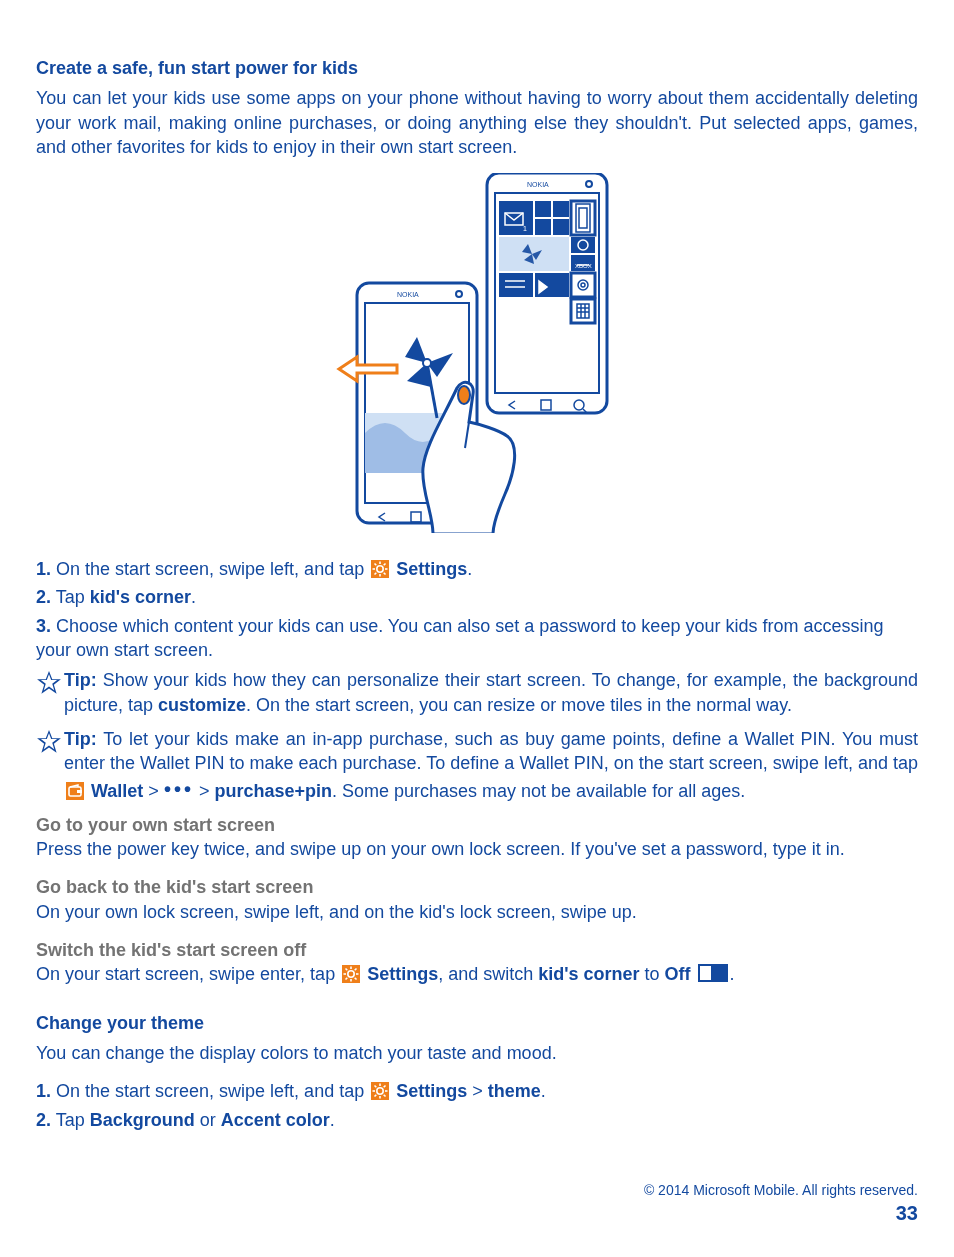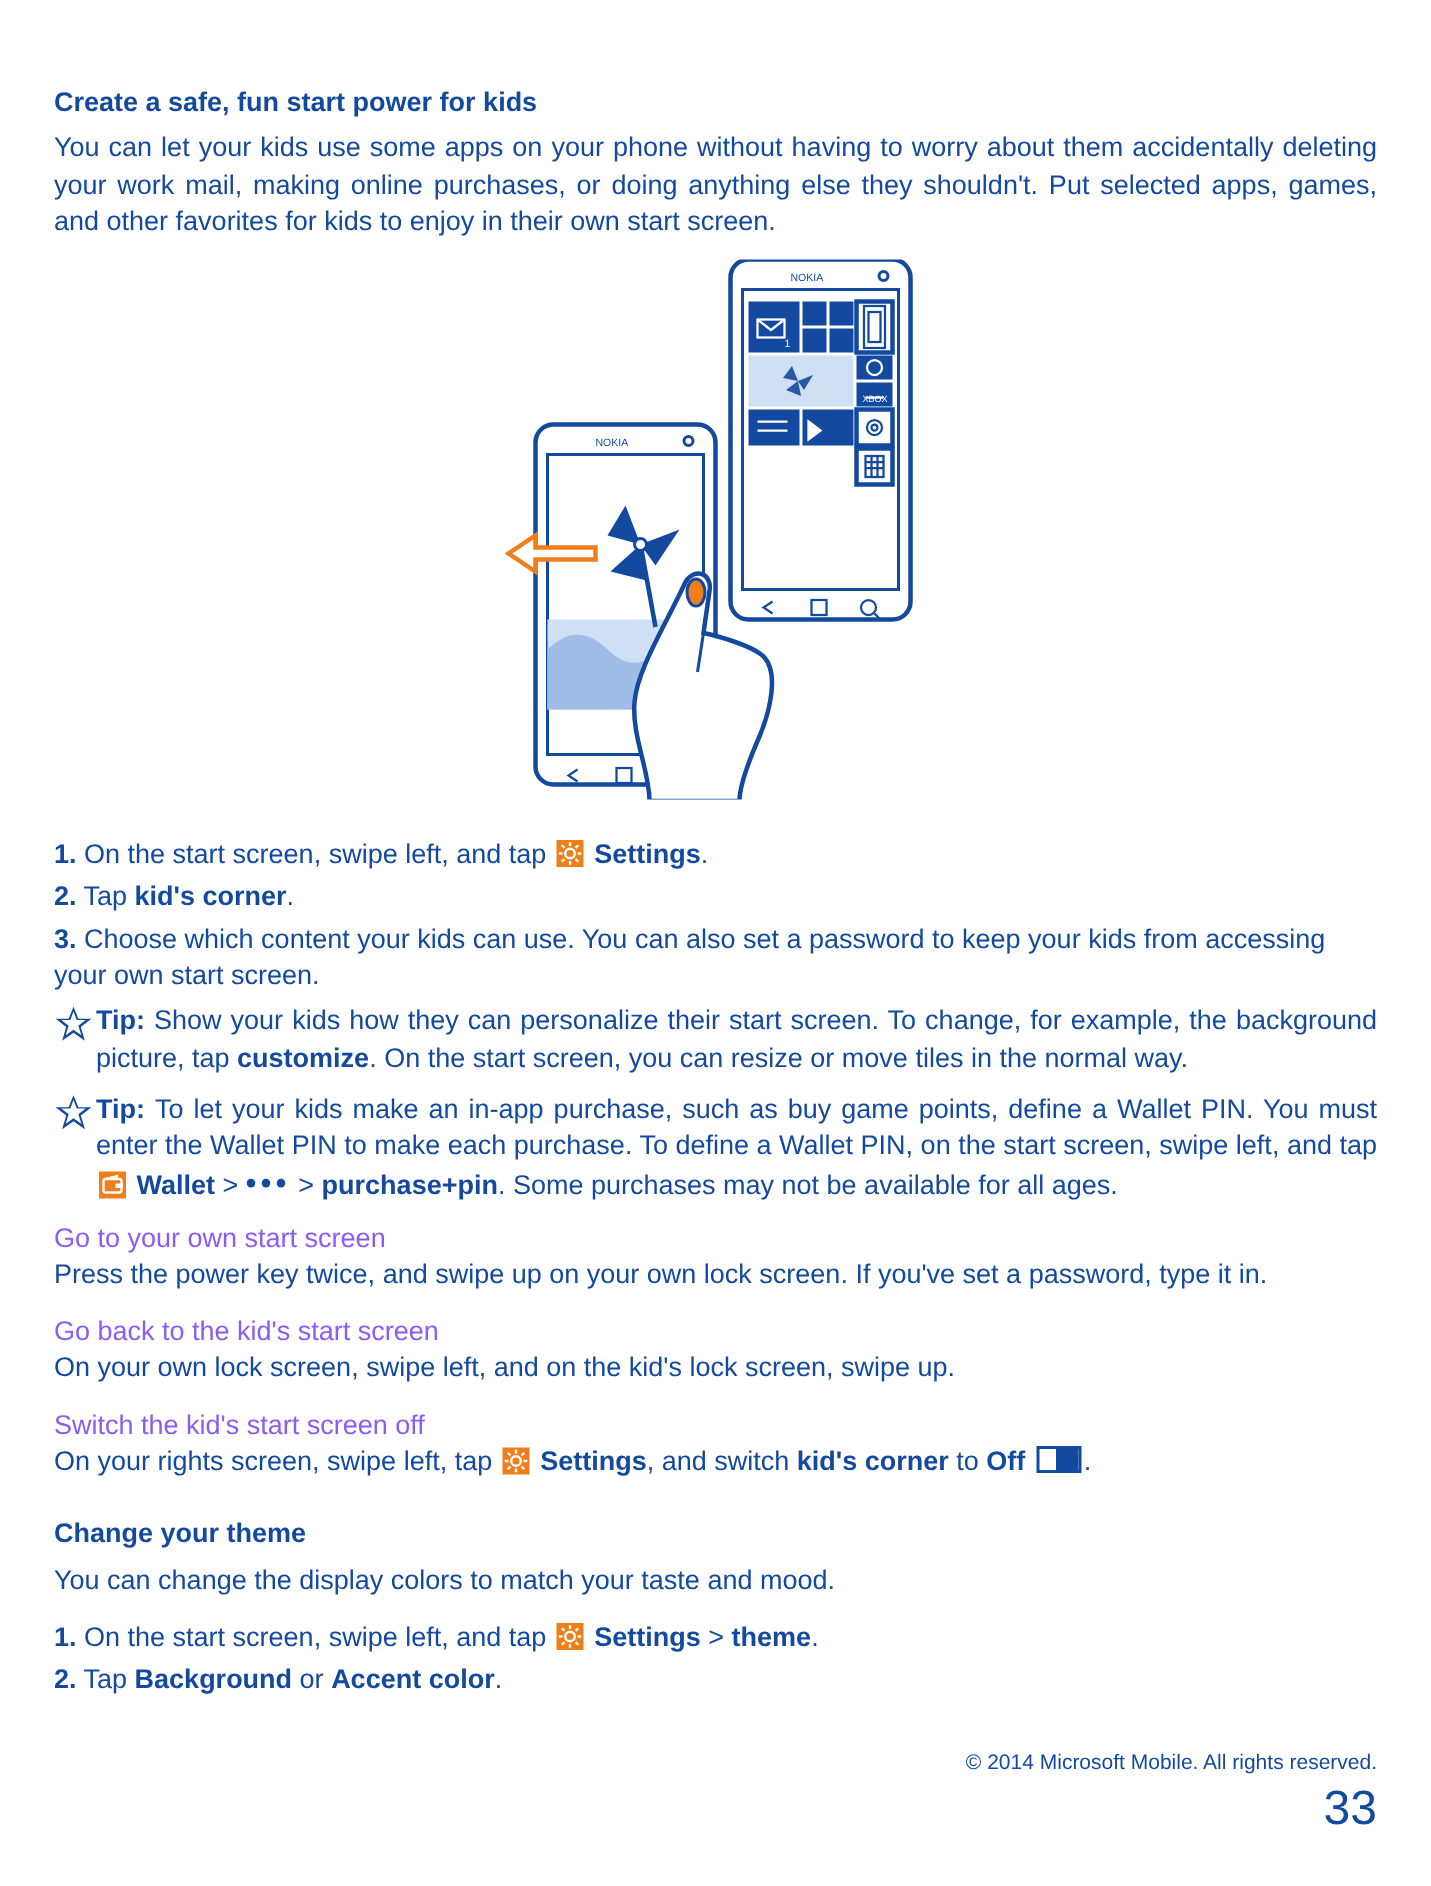--- a/index.html
+++ b/index.html
@@ -21,8 +21,8 @@
   }
   p{margin:0 0 14px 0;}
   .subhead{
-    font-weight:400;
-    color:#8b5cf6;
+    font-weight:700;
+    color:#737373;
     margin:4px 0 0 0;
   }
   .tight p{margin:0 0 4px 0;}

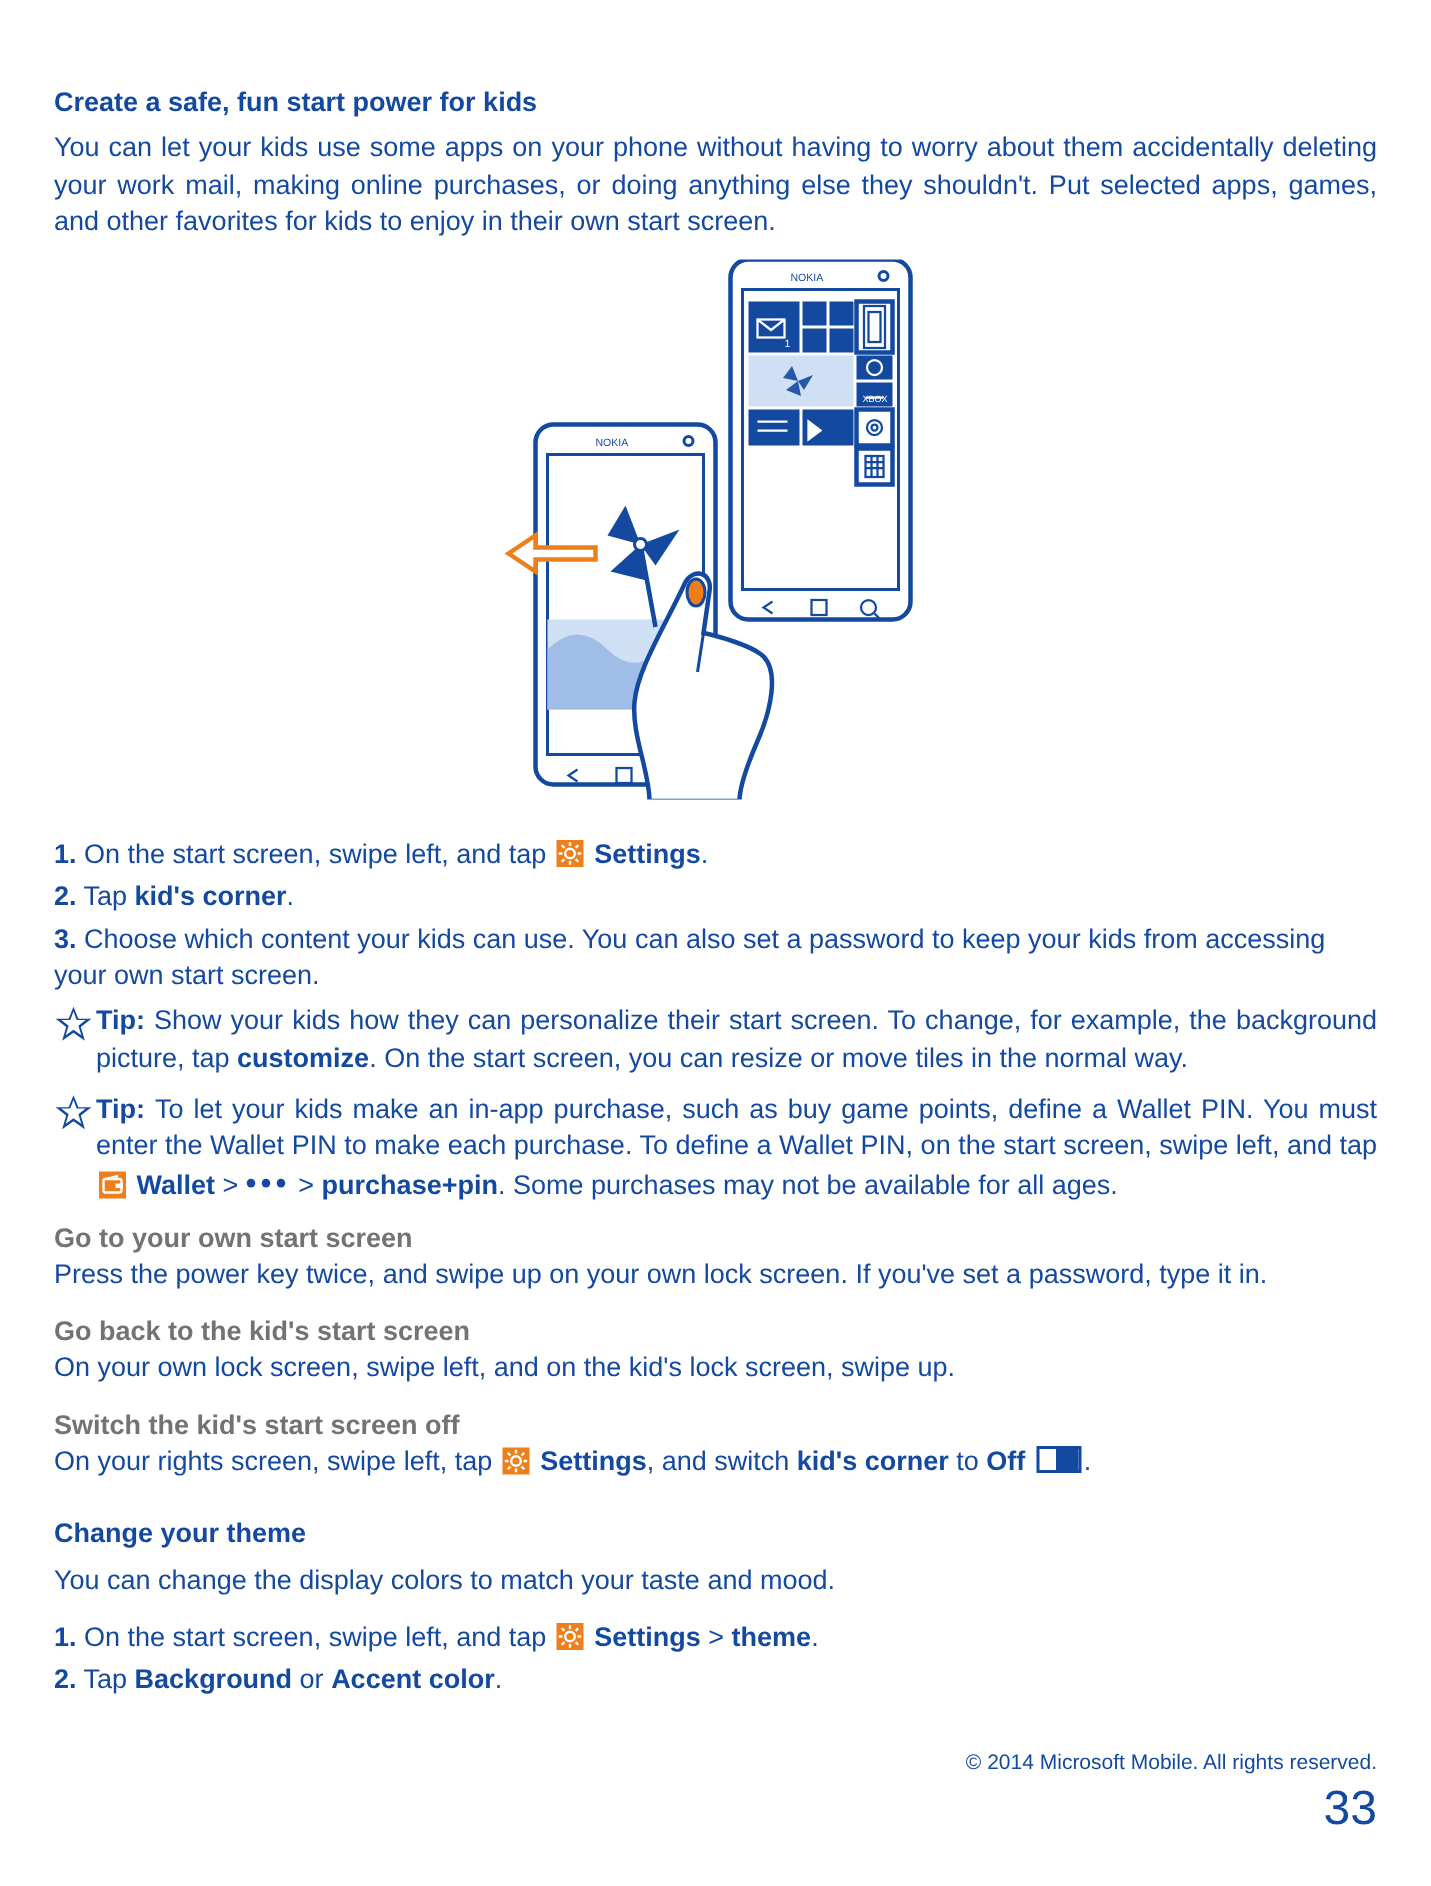--- a/index.html
+++ b/index.html
@@ -235,7 +235,7 @@
 <div class="sub-block">
   <p class="subhead">Switch the kid's start screen off</p>
   <p class="body">
-    <span>On your rights screen, swipe left, tap </span><span class="ico"><svg width="18" height="18" viewBox="0 0 18 18">
+    <span>On your start screen, swipe enter, tap </span><span class="ico"><svg width="18" height="18" viewBox="0 0 18 18">
           <circle cx="9" cy="9" r="3.2" fill="none" stroke="#fff" stroke-width="1.6"></circle>
           <g stroke="#fff" stroke-width="1.6">
             <line x1="9" y1="1.5" x2="9" y2="4"></line>

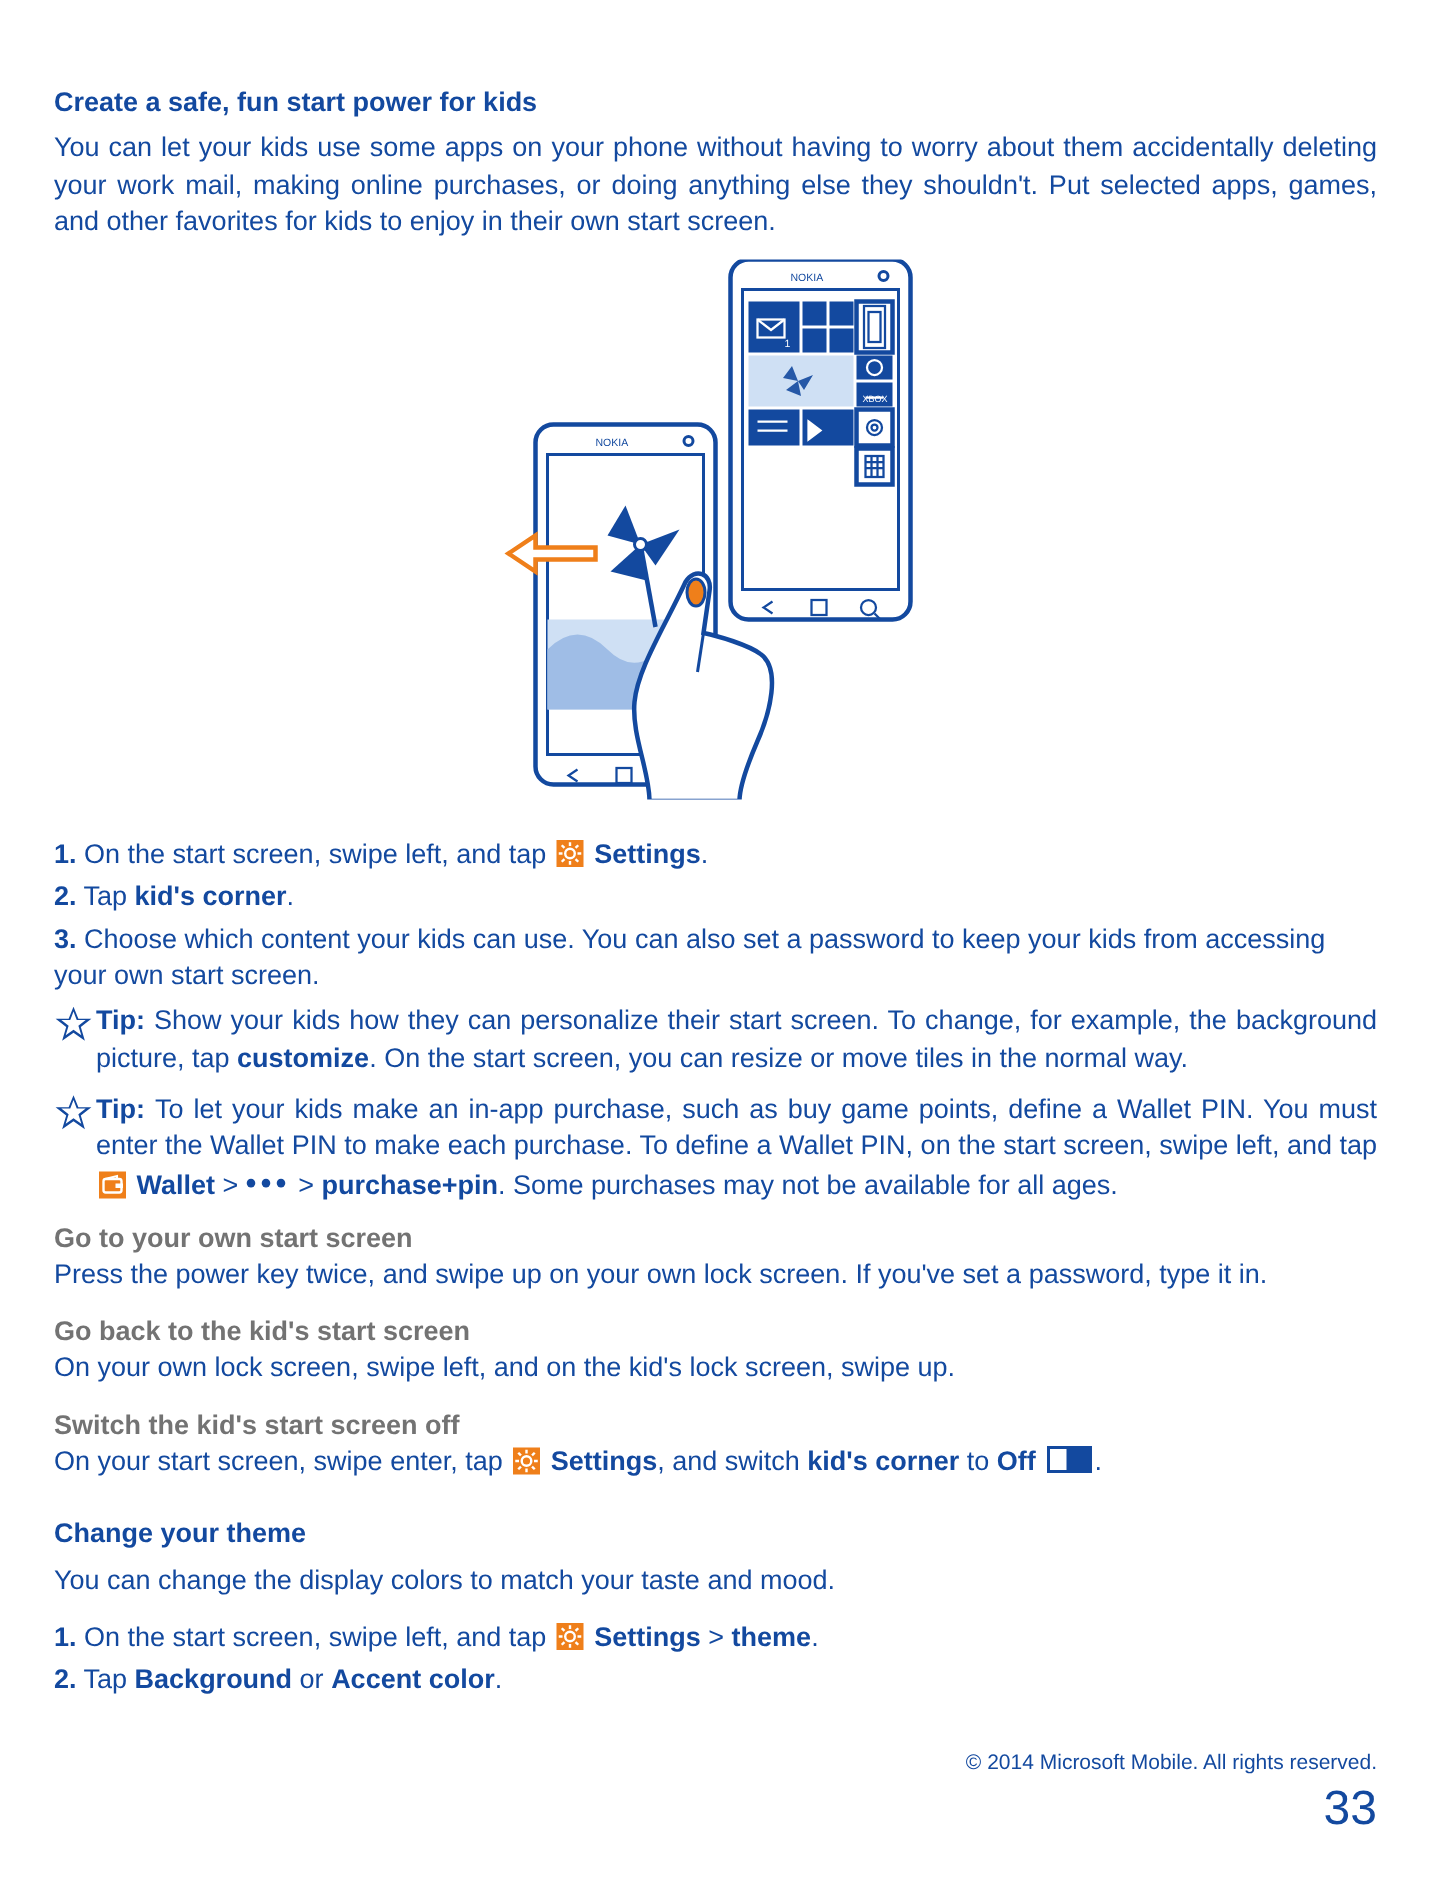--- a/index.html
+++ b/index.html
@@ -61,7 +61,7 @@
     display:flex;justify-content:space-between;align-items:flex-end;
     font-size:14px;color:#13499f;flex-direction:column;
   }
-  .footer .pg{font-size:32px;font-weight:400;}
+  .footer .pg{font-size:20px;font-weight:700;}
   .sub-block{margin:8px 0 10px 0;}
   .sub-block .subhead{margin-bottom:0;}
   .sub-block .body{margin-top:0;}

